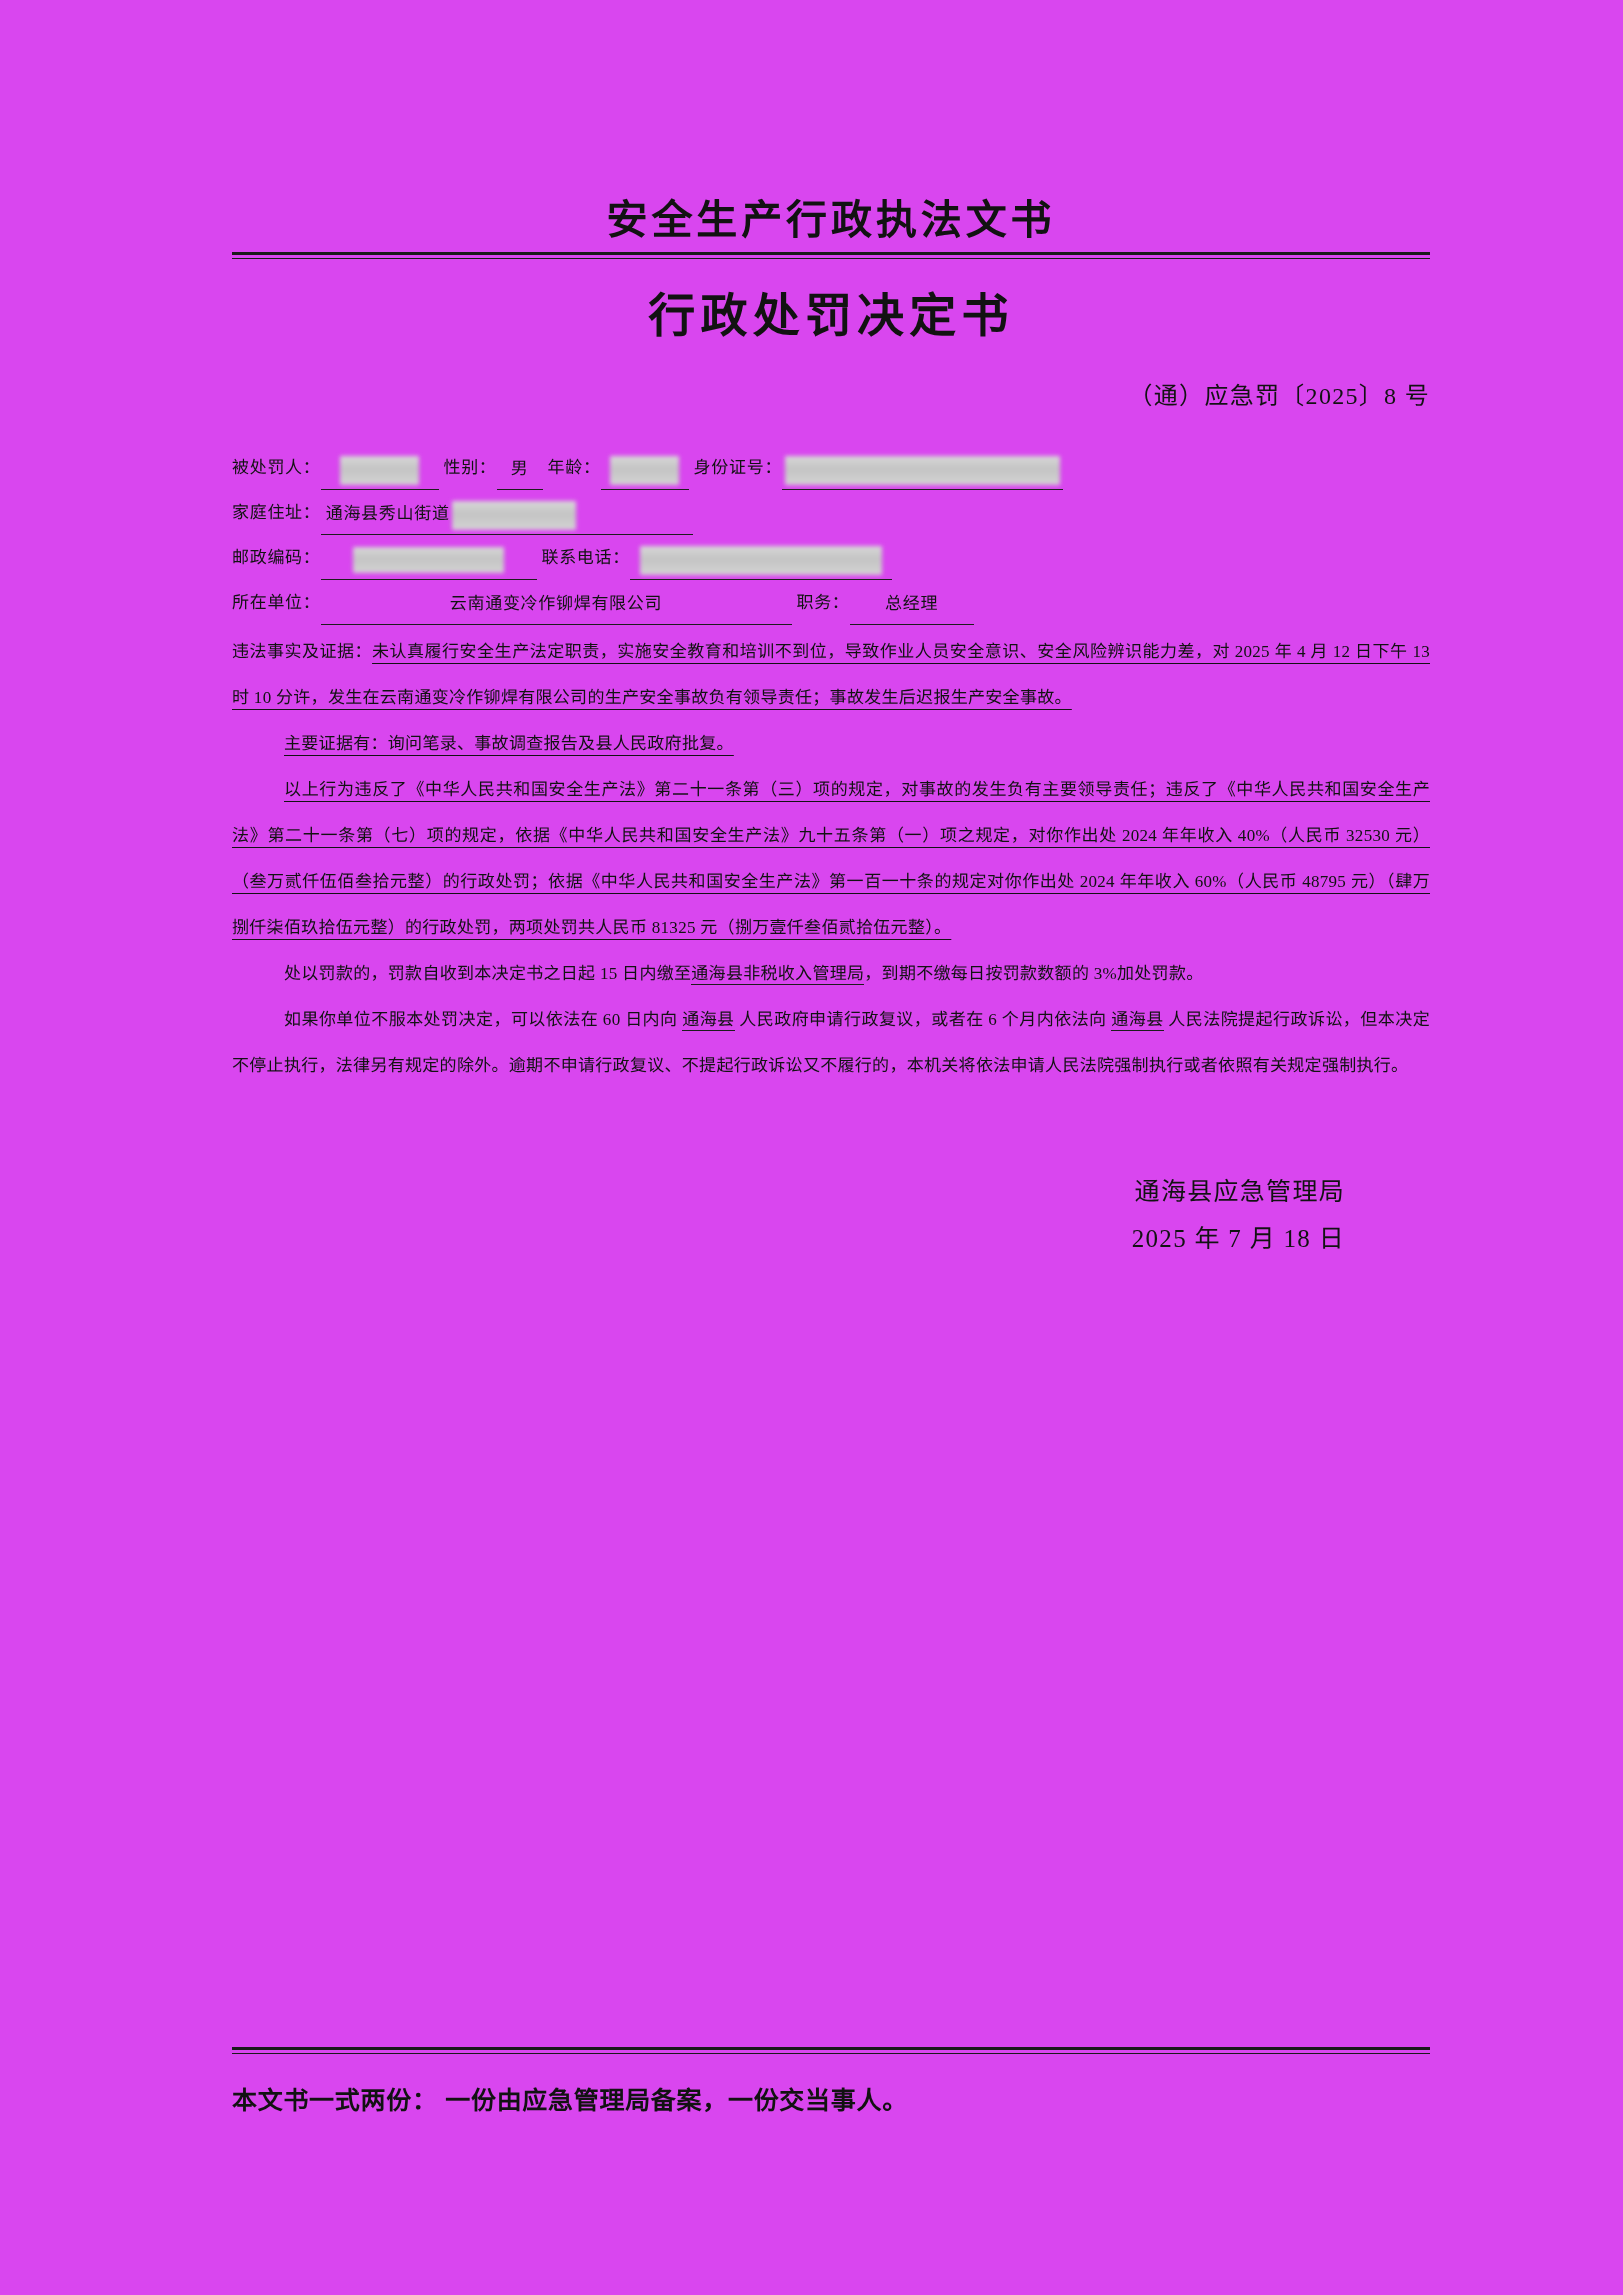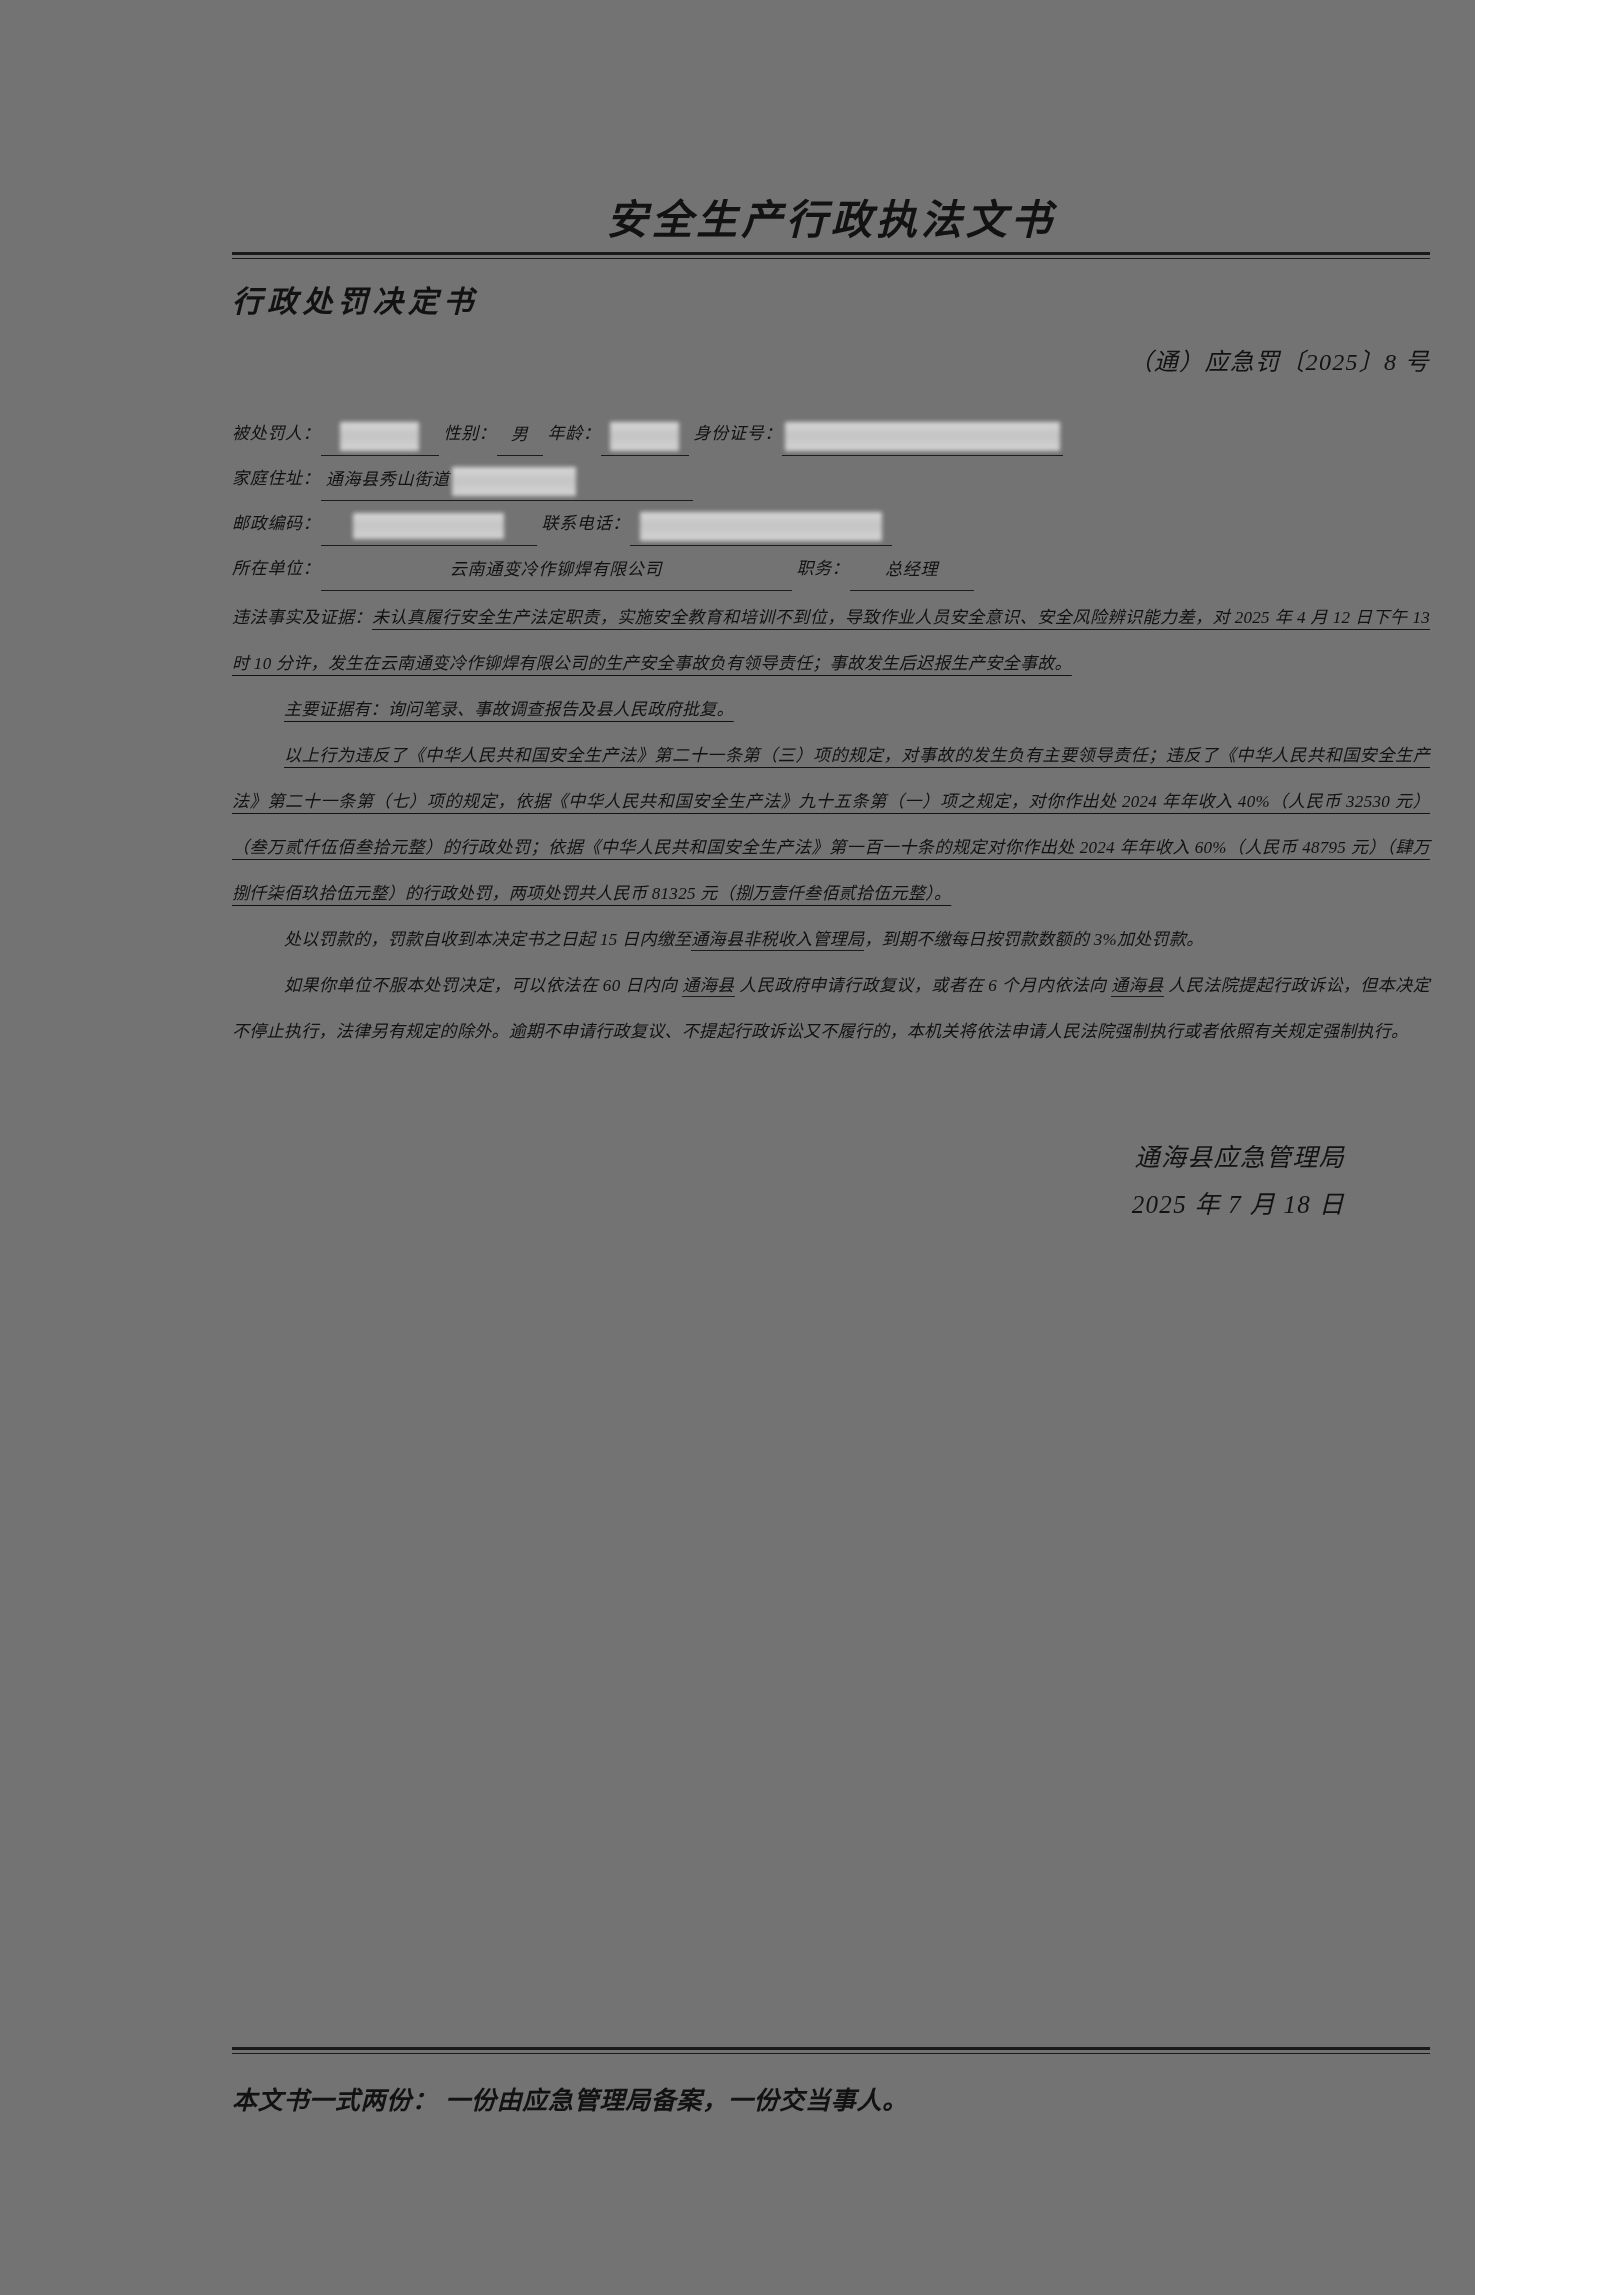--- a/index.html
+++ b/index.html
@@ -18,10 +18,9 @@
   .page {
     position: absolute;
     left: 0; top: 0;
-    width: 1475px;
+    width: 1623px;
     height: 2295px;
-    background: #737373;
-    font-style: italic;
+    background: #d946ef;
   }
   .content {
     position: absolute;

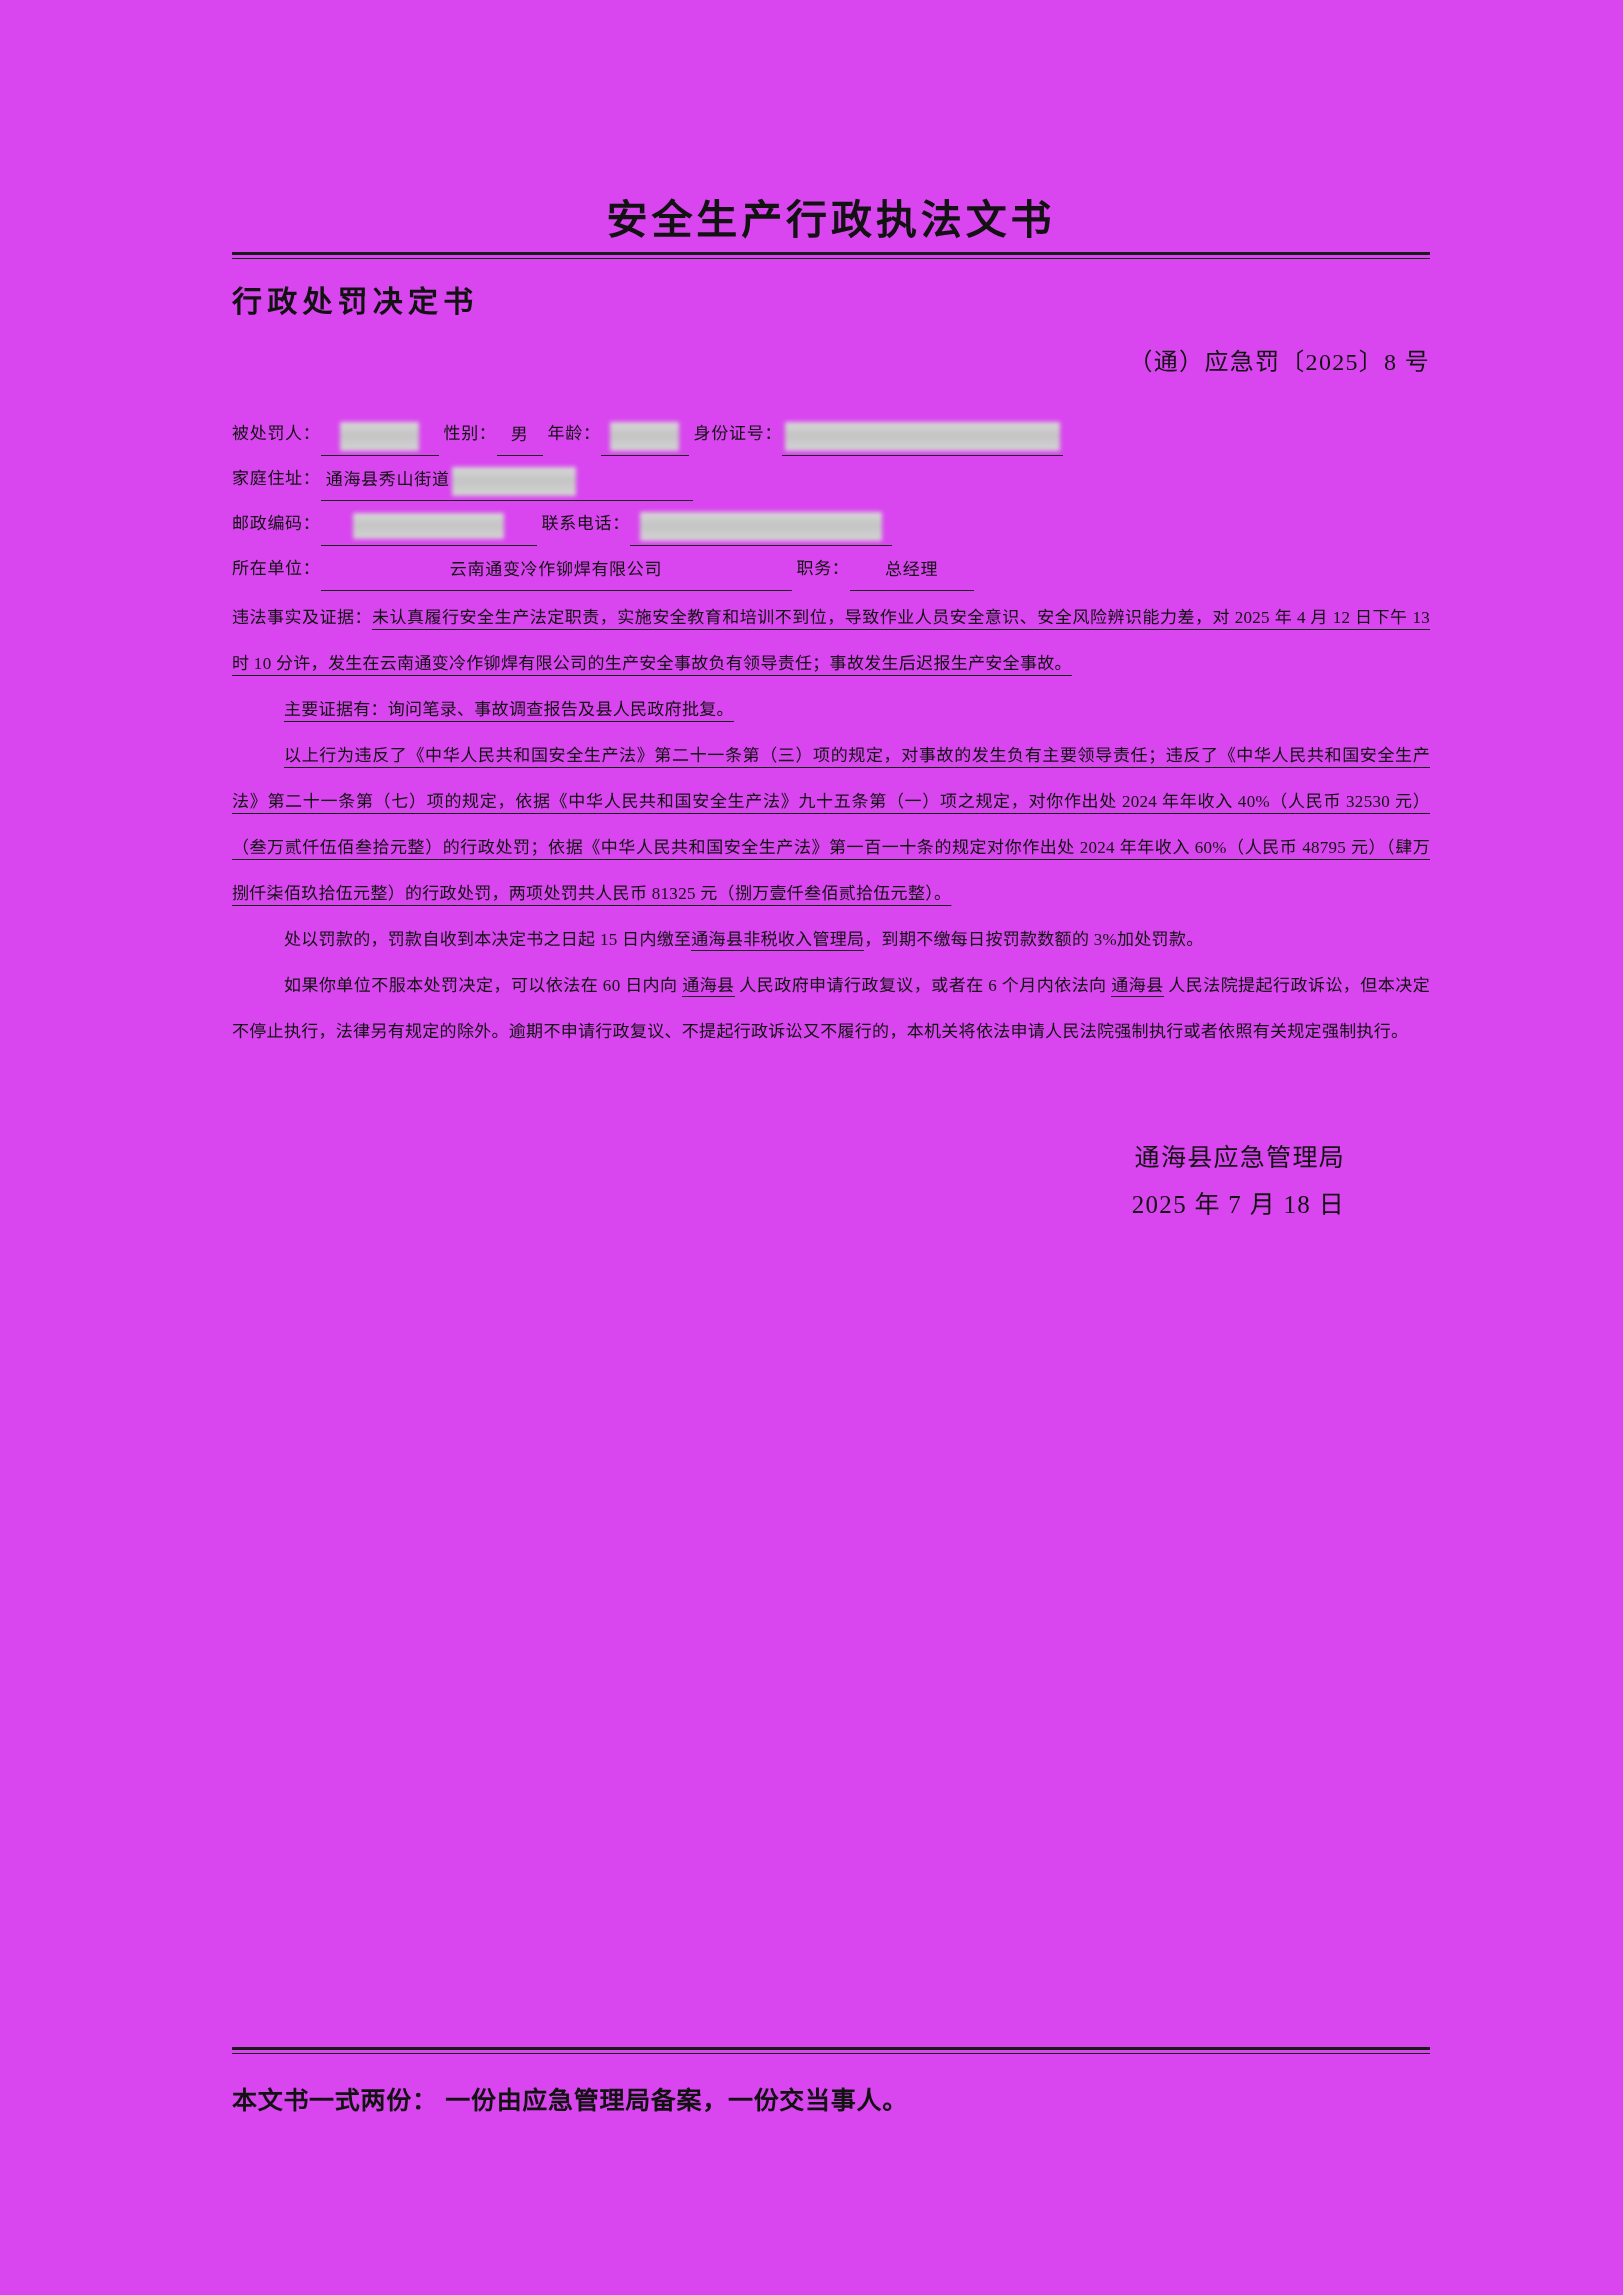--- a/index.html
+++ b/index.html
@@ -50,11 +50,12 @@
     width: 100%;
   }
   .doc-subtitle {
-    font-size: 30px;
-    font-weight: bold;
+    font-size: 47px;
+    font-weight: bold;
+    text-align: center;
     letter-spacing: 5.2px;
     font-family: "Liberation Sans", sans-serif;
-    margin-bottom: 21px;
+    margin-bottom: 30px;
   }
   .doc-number {
     text-align: right;

